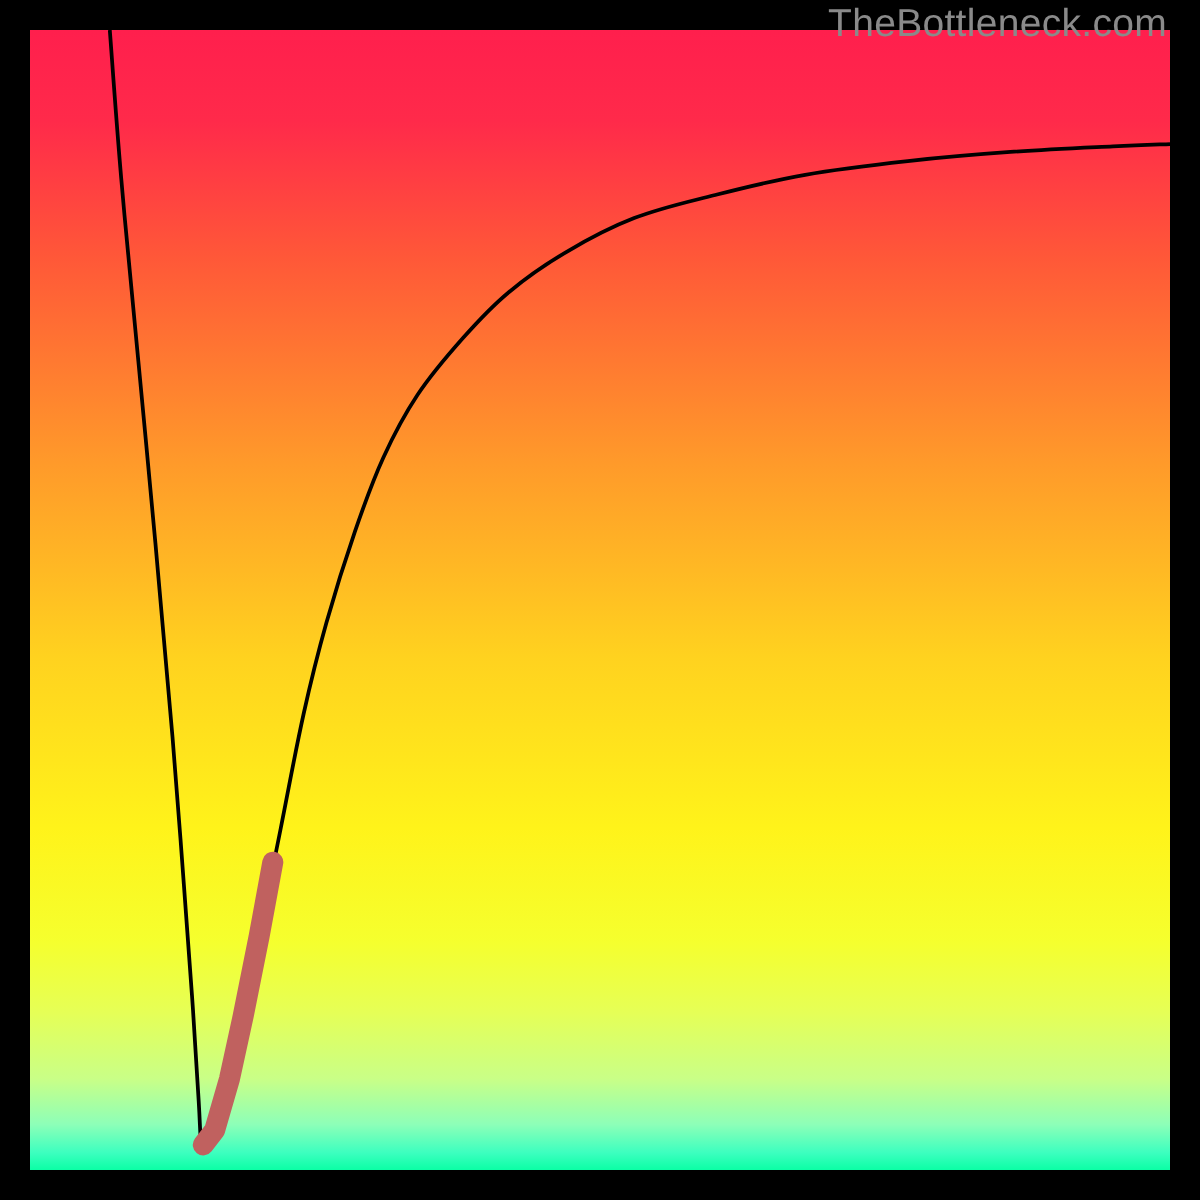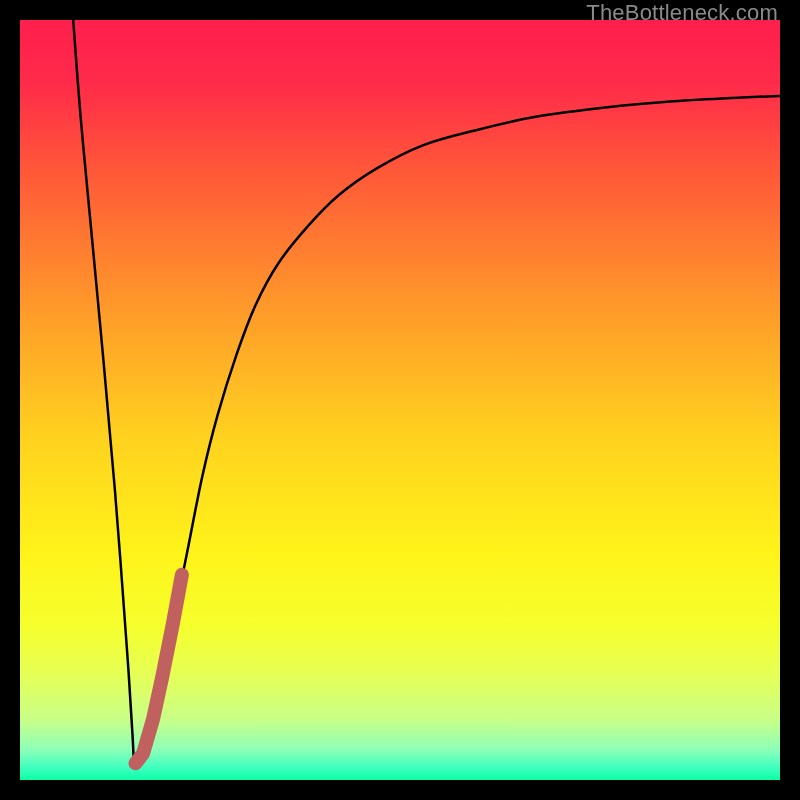--- a/index.html
+++ b/index.html
@@ -38,7 +38,7 @@
     top: 0;
     right: 22px;
     font-family: Arial, Helvetica, sans-serif;
-    font-size: 22px;
+    font-size: 26px;
     color: #8a8a8a;
     font-weight: 400;
     letter-spacing: 0.2px;

